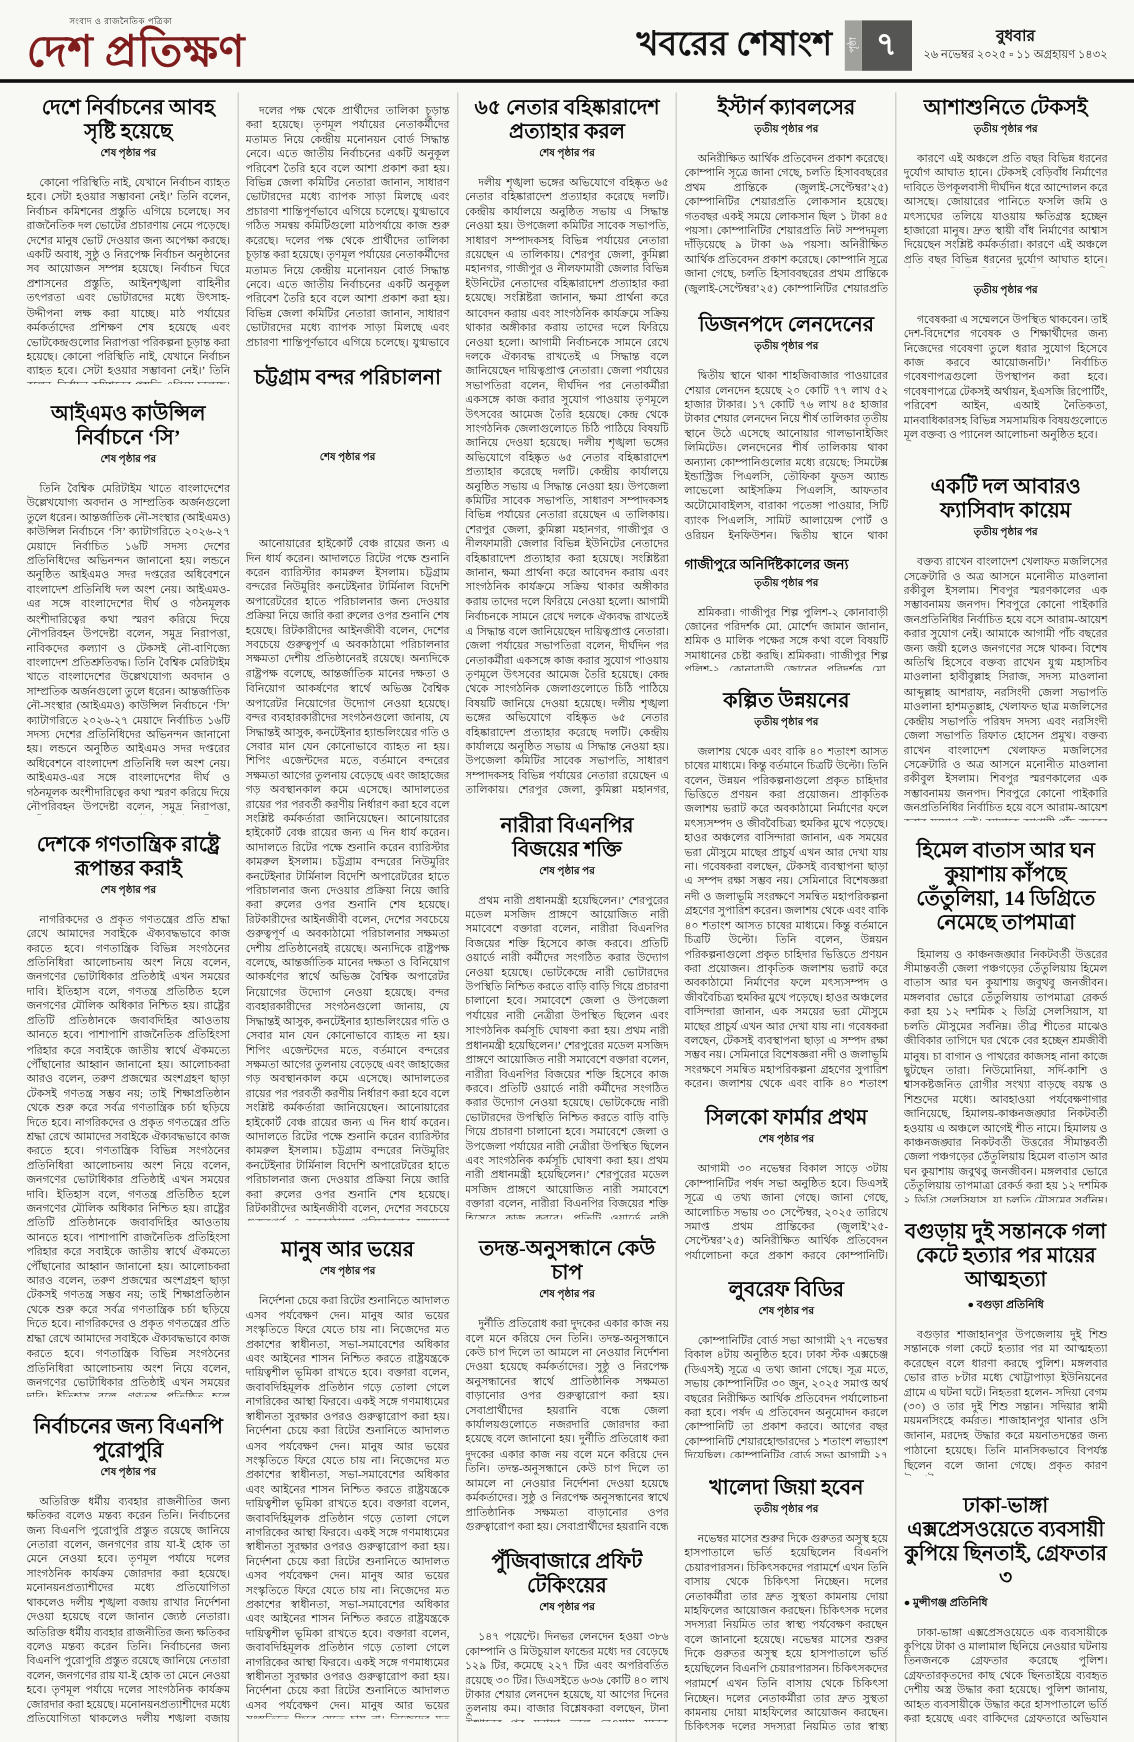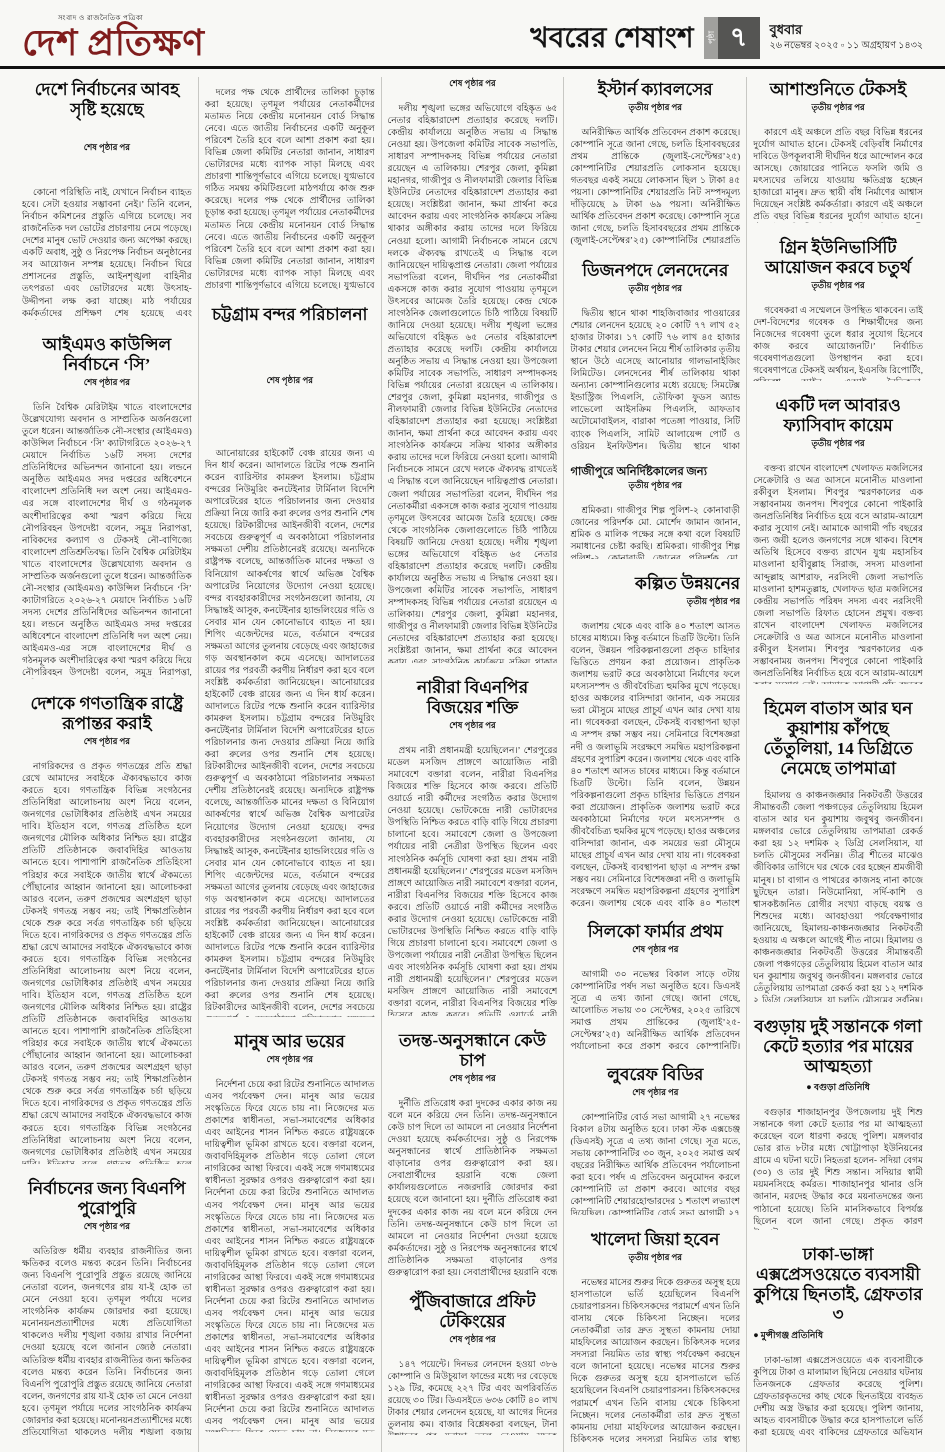--- a/index.html
+++ b/index.html
@@ -30,7 +30,7 @@
     display:flex;align-items:center;justify-content:center;
     font-size:27px;font-weight:bold;
   }
-  .dateblock{display:flex;flex-direction:column;gap:1px;min-width:150px;}
+  .dateblock{display:flex;flex-direction:column;gap:1px;min-width:150px;text-align:center;}
   .day{font-weight:bold;font-size:13px;line-height:1.1;}
   .dateline{font-size:9.5px;color:#222;}
   

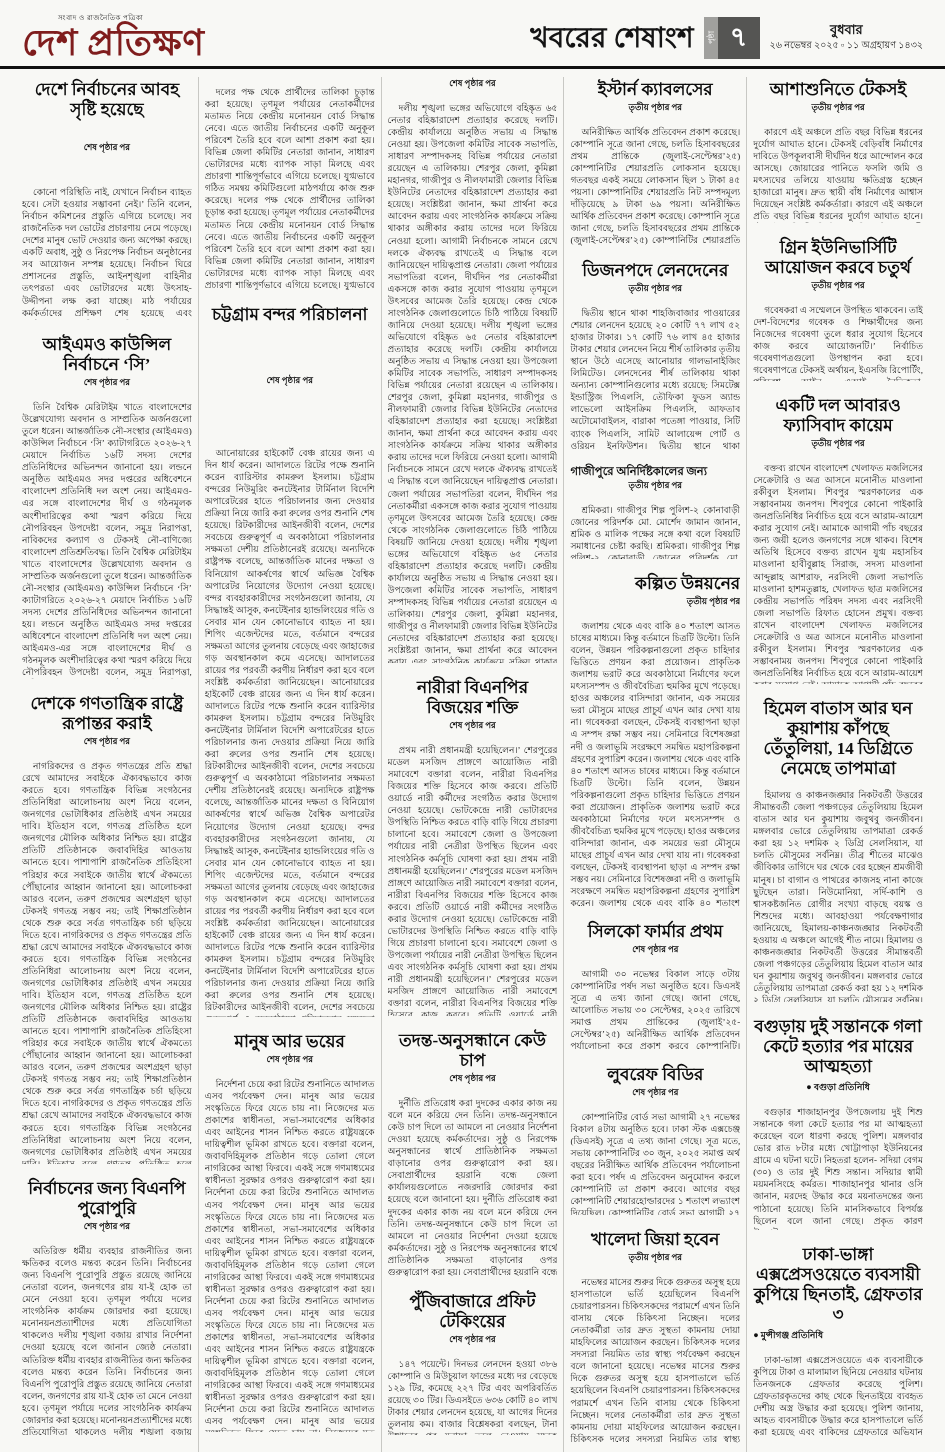--- a/index.html
+++ b/index.html
@@ -75,7 +75,7 @@
   </div>
   <div class="content" id="columns">
       <div class="col">
-        <article class="story" style="height: 252px; gap: 20px;">
+        <article class="story" style="height: 252px;">
           <h3 class="headline">দেশে নির্বাচনের আবহ সৃষ্টি হয়েছে</h3>
           <div class="cont">শেষ পৃষ্ঠার পর</div>
           <p class="body">কোনো পরিস্থিতি নাই, যেখানে নির্বাচন ব্যাহত হবে। সেটা হওয়ার সম্ভাবনা নেই।’ তিনি বলেন, নির্বাচন কমিশনের প্রস্তুতি এগিয়ে চলেছে। সব রাজনৈতিক দল ভোটের প্রচারণায় নেমে পড়েছে। দেশের মানুষ ভোট দেওয়ার জন্য অপেক্ষা করছে। একটি অবাধ, সুষ্ঠু ও নিরপেক্ষ নির্বাচন অনুষ্ঠানের সব আয়োজন সম্পন্ন হয়েছে। নির্বাচন ঘিরে প্রশাসনের প্রস্তুতি, আইনশৃঙ্খলা বাহিনীর তৎপরতা এবং ভোটারদের মধ্যে উৎসাহ-উদ্দীপনা লক্ষ করা যাচ্ছে। মাঠ পর্যায়ের কর্মকর্তাদের প্রশিক্ষণ শেষ হয়েছে এবং ভোটকেন্দ্রগুলোর নিরাপত্তা পরিকল্পনা চূড়ান্ত করা হয়েছে। কোনো পরিস্থিতি নাই, যেখানে নির্বাচন ব্যাহত হবে। সেটা হওয়ার সম্ভাবনা নেই।’ তিনি বলেন, নির্বাচন কমিশনের প্রস্তুতি এগিয়ে চলেছে। সব রাজনৈতিক দল ভোটের প্রচারণায় নেমে পড়েছে। দেশের মানুষ ভোট দেওয়ার জন্য অপেক্ষা করছে। একটি অবাধ, সুষ্ঠু ও নিরপেক্ষ নির্বাচন অনুষ্ঠানের সব আয়োজন সম্পন্ন হয়েছে। নির্বাচন ঘিরে প্রশাসনের প্রস্তুতি, আইনশৃঙ্খলা বাহিনীর তৎপরতা এবং ভোটারদের মধ্যে উৎসাহ-উদ্দীপনা লক্ষ করা যাচ্ছে। মাঠ পর্যায়ের কর্মকর্তাদের প্রশিক্ষণ শেষ হয়েছে এবং ভোটকেন্দ্রগুলোর নিরাপত্তা পরিকল্পনা চূড়ান্ত করা হয়েছে।</p>

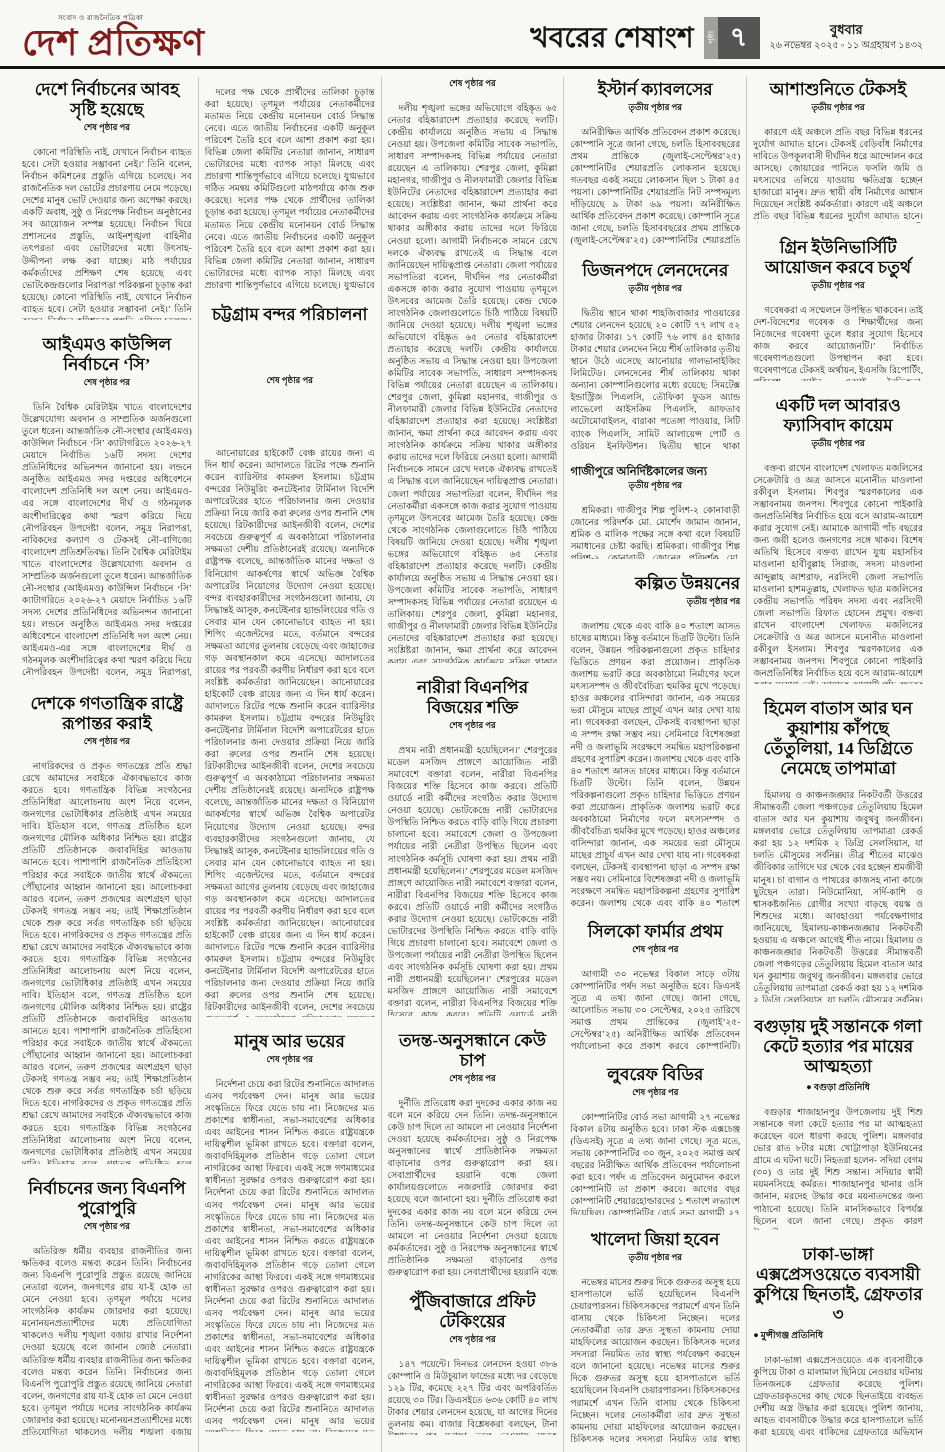--- a/index.html
+++ b/index.html
@@ -113,6 +113,7 @@
       </div>
       <div class="col">
         <article class="story" style="height: 595px;">
+          <h3 class="headline">৬৫ নেতার বহিষ্কারাদেশ প্রত্যাহার করল</h3>
           <div class="cont">শেষ পৃষ্ঠার পর</div>
           <p class="body">দলীয় শৃঙ্খলা ভঙ্গের অভিযোগে বহিষ্কৃত ৬৫ নেতার বহিষ্কারাদেশ প্রত্যাহার করেছে দলটি। কেন্দ্রীয় কার্যালয়ে অনুষ্ঠিত সভায় এ সিদ্ধান্ত নেওয়া হয়। উপজেলা কমিটির সাবেক সভাপতি, সাধারণ সম্পাদকসহ বিভিন্ন পর্যায়ের নেতারা রয়েছেন এ তালিকায়। শেরপুর জেলা, কুমিল্লা মহানগর, গাজীপুর ও নীলফামারী জেলার বিভিন্ন ইউনিটের নেতাদের বহিষ্কারাদেশ প্রত্যাহার করা হয়েছে। সংশ্লিষ্টরা জানান, ক্ষমা প্রার্থনা করে আবেদন করায় এবং সাংগঠনিক কার্যক্রমে সক্রিয় থাকার অঙ্গীকার করায় তাদের দলে ফিরিয়ে নেওয়া হলো। আগামী নির্বাচনকে সামনে রেখে দলকে ঐক্যবদ্ধ রাখতেই এ সিদ্ধান্ত বলে জানিয়েছেন দায়িত্বপ্রাপ্ত নেতারা। জেলা পর্যায়ের সভাপতিরা বলেন, দীর্ঘদিন পর নেতাকর্মীরা একসঙ্গে কাজ করার সুযোগ পাওয়ায় তৃণমূলে উৎসবের আমেজ তৈরি হয়েছে। কেন্দ্র থেকে সাংগঠনিক জেলাগুলোতে চিঠি পাঠিয়ে বিষয়টি জানিয়ে দেওয়া হয়েছে। দলীয় শৃঙ্খলা ভঙ্গের অভিযোগে বহিষ্কৃত ৬৫ নেতার বহিষ্কারাদেশ প্রত্যাহার করেছে দলটি। কেন্দ্রীয় কার্যালয়ে অনুষ্ঠিত সভায় এ সিদ্ধান্ত নেওয়া হয়। উপজেলা কমিটির সাবেক সভাপতি, সাধারণ সম্পাদকসহ বিভিন্ন পর্যায়ের নেতারা রয়েছেন এ তালিকায়। শেরপুর জেলা, কুমিল্লা মহানগর, গাজীপুর ও নীলফামারী জেলার বিভিন্ন ইউনিটের নেতাদের বহিষ্কারাদেশ প্রত্যাহার করা হয়েছে। সংশ্লিষ্টরা জানান, ক্ষমা প্রার্থনা করে আবেদন করায় এবং সাংগঠনিক কার্যক্রমে সক্রিয় থাকার অঙ্গীকার করায় তাদের দলে ফিরিয়ে নেওয়া হলো। আগামী নির্বাচনকে সামনে রেখে দলকে ঐক্যবদ্ধ রাখতেই এ সিদ্ধান্ত বলে জানিয়েছেন দায়িত্বপ্রাপ্ত নেতারা। জেলা পর্যায়ের সভাপতিরা বলেন, দীর্ঘদিন পর নেতাকর্মীরা একসঙ্গে কাজ করার সুযোগ পাওয়ায় তৃণমূলে উৎসবের আমেজ তৈরি হয়েছে। কেন্দ্র থেকে সাংগঠনিক জেলাগুলোতে চিঠি পাঠিয়ে বিষয়টি জানিয়ে দেওয়া হয়েছে। দলীয় শৃঙ্খলা ভঙ্গের অভিযোগে বহিষ্কৃত ৬৫ নেতার বহিষ্কারাদেশ প্রত্যাহার করেছে দলটি। কেন্দ্রীয় কার্যালয়ে অনুষ্ঠিত সভায় এ সিদ্ধান্ত নেওয়া হয়। উপজেলা কমিটির সাবেক সভাপতি, সাধারণ সম্পাদকসহ বিভিন্ন পর্যায়ের নেতারা রয়েছেন এ তালিকায়। শেরপুর জেলা, কুমিল্লা মহানগর, গাজীপুর ও নীলফামারী জেলার বিভিন্ন ইউনিটের নেতাদের বহিষ্কারাদেশ প্রত্যাহার করা হয়েছে। সংশ্লিষ্টরা জানান, ক্ষমা প্রার্থনা করে আবেদন করায় এবং সাংগঠনিক কার্যক্রমে সক্রিয় থাকার অঙ্গীকার করায় তাদের দলে ফিরিয়ে নেওয়া হলো। আগামী নির্বাচনকে সামনে রেখে দলকে ঐক্যবদ্ধ রাখতেই এ সিদ্ধান্ত বলে জানিয়েছেন দায়িত্বপ্রাপ্ত নেতারা। জেলা পর্যায়ের সভাপতিরা বলেন, দীর্ঘদিন পর নেতাকর্মীরা একসঙ্গে কাজ করার সুযোগ পাওয়ায় তৃণমূলে উৎসবের আমেজ তৈরি হয়েছে। কেন্দ্র থেকে সাংগঠনিক জেলাগুলোতে চিঠি পাঠিয়ে বিষয়টি জানিয়ে দেওয়া হয়েছে।</p>
         </article>

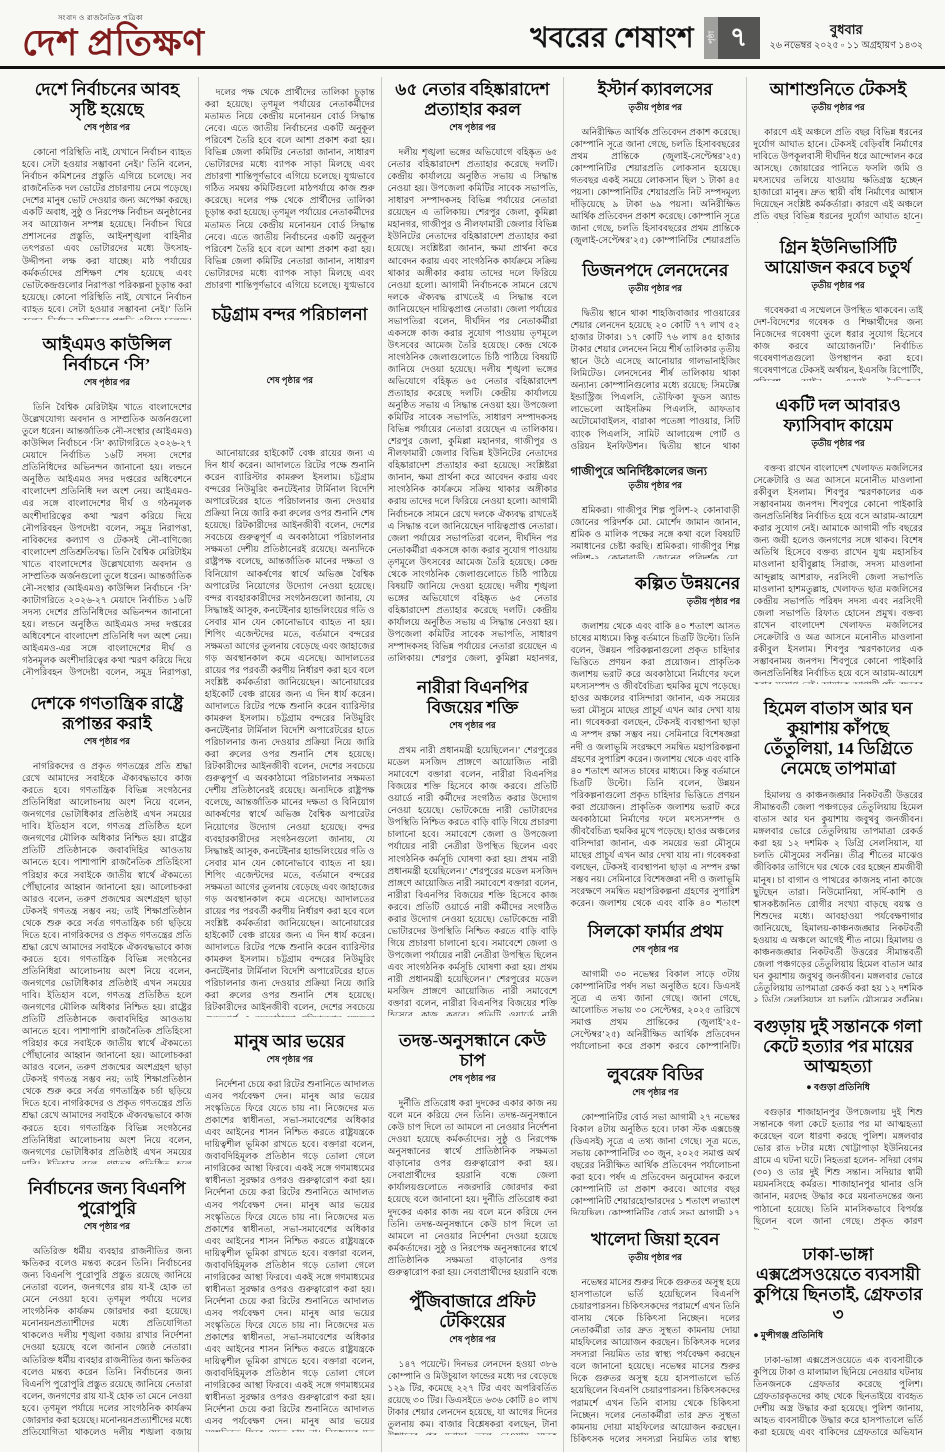--- a/index.html
+++ b/index.html
@@ -177,7 +177,6 @@
           <p class="body">কারণে এই অঞ্চলে প্রতি বছর বিভিন্ন ধরনের দুর্যোগ আঘাত হানে। টেকসই বেড়িবাঁধ নির্মাণের দাবিতে উপকূলবাসী দীর্ঘদিন ধরে আন্দোলন করে আসছে। জোয়ারের পানিতে ফসলি জমি ও মৎস্যঘের তলিয়ে যাওয়ায় ক্ষতিগ্রস্ত হচ্ছেন হাজারো মানুষ। দ্রুত স্থায়ী বাঁধ নির্মাণের আশ্বাস দিয়েছেন সংশ্লিষ্ট কর্মকর্তারা। কারণে এই অঞ্চলে প্রতি বছর বিভিন্ন ধরনের দুর্যোগ আঘাত হানে। টেকসই বেড়িবাঁধ নির্মাণের দাবিতে উপকূলবাসী দীর্ঘদিন ধরে আন্দোলন করে আসছে। জোয়ারের পানিতে ফসলি জমি ও মৎস্যঘের তলিয়ে যাওয়ায় ক্ষতিগ্রস্ত হচ্ছেন হাজারো মানুষ। দ্রুত স্থায়ী বাঁধ নির্মাণের আশ্বাস দিয়েছেন সংশ্লিষ্ট কর্মকর্তারা।</p>
         </article>
         <article class="story" style="height: 155px;">
-          <h3 class="headline">গ্রিন ইউনিভার্সিটি আয়োজন করবে চতুর্থ</h3>
           <div class="cont">তৃতীয় পৃষ্ঠার পর</div>
           <p class="body">গবেষকরা এ সম্মেলনে উপস্থিত থাকবেন। তাই দেশ-বিদেশের গবেষক ও শিক্ষার্থীদের জন্য নিজেদের গবেষণা তুলে ধরার সুযোগ হিসেবে কাজ করবে আয়োজনটি।’ নির্বাচিত গবেষণাপত্রগুলো উপস্থাপন করা হবে। গবেষণাপত্রে টেকসই অর্থায়ন, ইএসজি রিপোর্টিং, পরিবেশ আইন, এআই নৈতিকতা, মানবাধিকারসহ বিভিন্ন সমসাময়িক বিষয়গুলোতে মূল বক্তব্য ও প্যানেল আলোচনা অনুষ্ঠিত হবে।</p>
         </article>

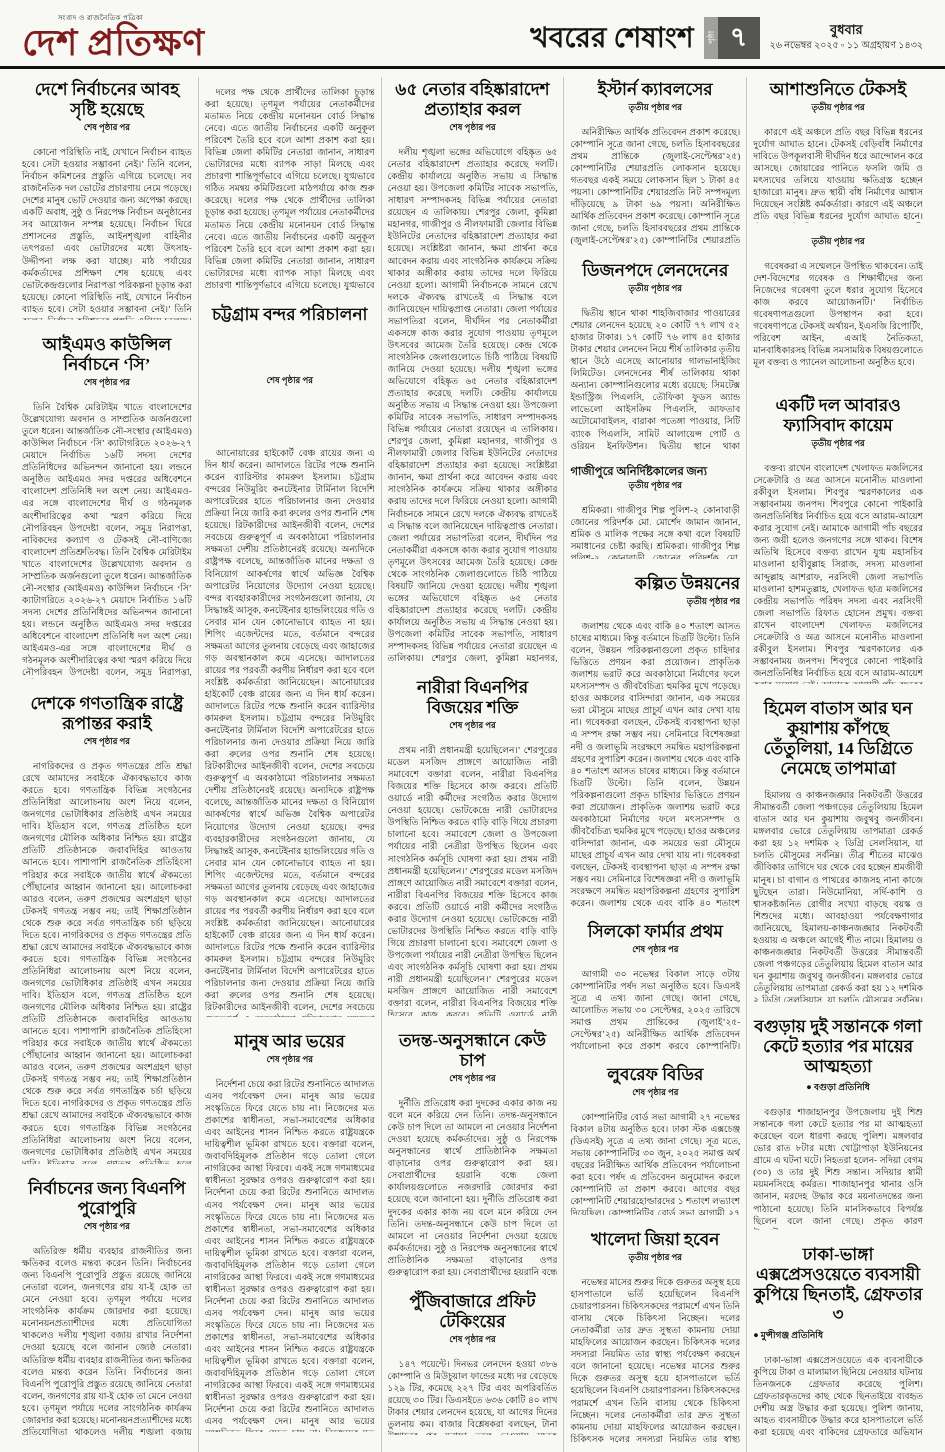--- a/index.html
+++ b/index.html
@@ -149,7 +149,7 @@
           <div class="cont">তৃতীয় পৃষ্ঠার পর</div>
           <p class="body">শ্রমিকরা। গাজীপুর শিল্প পুলিশ-২ কোনাবাড়ী জোনের পরিদর্শক মো. মোর্শেদ জামান জানান, শ্রমিক ও মালিক পক্ষের সঙ্গে কথা বলে বিষয়টি সমাধানের চেষ্টা করছি। শ্রমিকরা। গাজীপুর শিল্প পুলিশ-২ কোনাবাড়ী জোনের পরিদর্শক মো. মোর্শেদ জামান জানান, শ্রমিক ও মালিক পক্ষের সঙ্গে কথা বলে বিষয়টি সমাধানের চেষ্টা করছি।</p>
         </article>
-        <article class="story" style="height: 345px; align-items: flex-end;">
+        <article class="story" style="height: 345px;">
           <h3 class="headline">কল্পিত উন্নয়নের</h3>
           <div class="cont">তৃতীয় পৃষ্ঠার পর</div>
           <p class="body">জলাশয় থেকে এবং বাকি ৪০ শতাংশ আসত চাষের মাধ্যমে। কিন্তু বর্তমানে চিত্রটি উল্টো। তিনি বলেন, উন্নয়ন পরিকল্পনাগুলো প্রকৃত চাহিদার ভিত্তিতে প্রণয়ন করা প্রয়োজন। প্রাকৃতিক জলাশয় ভরাট করে অবকাঠামো নির্মাণের ফলে মৎস্যসম্পদ ও জীববৈচিত্র্য হুমকির মুখে পড়েছে। হাওর অঞ্চলের বাসিন্দারা জানান, এক সময়ের ভরা মৌসুমে মাছের প্রাচুর্য এখন আর দেখা যায় না। গবেষকরা বলছেন, টেকসই ব্যবস্থাপনা ছাড়া এ সম্পদ রক্ষা সম্ভব নয়। সেমিনারে বিশেষজ্ঞরা নদী ও জলাভূমি সংরক্ষণে সমন্বিত মহাপরিকল্পনা গ্রহণের সুপারিশ করেন। জলাশয় থেকে এবং বাকি ৪০ শতাংশ আসত চাষের মাধ্যমে। কিন্তু বর্তমানে চিত্রটি উল্টো। তিনি বলেন, উন্নয়ন পরিকল্পনাগুলো প্রকৃত চাহিদার ভিত্তিতে প্রণয়ন করা প্রয়োজন। প্রাকৃতিক জলাশয় ভরাট করে অবকাঠামো নির্মাণের ফলে মৎস্যসম্পদ ও জীববৈচিত্র্য হুমকির মুখে পড়েছে। হাওর অঞ্চলের বাসিন্দারা জানান, এক সময়ের ভরা মৌসুমে মাছের প্রাচুর্য এখন আর দেখা যায় না। গবেষকরা বলছেন, টেকসই ব্যবস্থাপনা ছাড়া এ সম্পদ রক্ষা সম্ভব নয়। সেমিনারে বিশেষজ্ঞরা নদী ও জলাভূমি সংরক্ষণে সমন্বিত মহাপরিকল্পনা গ্রহণের সুপারিশ করেন। জলাশয় থেকে এবং বাকি ৪০ শতাংশ আসত চাষের মাধ্যমে। কিন্তু বর্তমানে চিত্রটি উল্টো। তিনি বলেন, উন্নয়ন পরিকল্পনাগুলো প্রকৃত চাহিদার ভিত্তিতে প্রণয়ন করা প্রয়োজন। প্রাকৃতিক জলাশয় ভরাট করে অবকাঠামো নির্মাণের ফলে মৎস্যসম্পদ ও জীববৈচিত্র্য হুমকির মুখে পড়েছে। হাওর অঞ্চলের বাসিন্দারা জানান, এক সময়ের ভরা মৌসুমে মাছের প্রাচুর্য এখন আর দেখা যায় না। গবেষকরা বলছেন, টেকসই ব্যবস্থাপনা ছাড়া এ সম্পদ রক্ষা সম্ভব নয়। সেমিনারে বিশেষজ্ঞরা নদী ও জলাভূমি সংরক্ষণে সমন্বিত মহাপরিকল্পনা গ্রহণের সুপারিশ করেন।</p>

